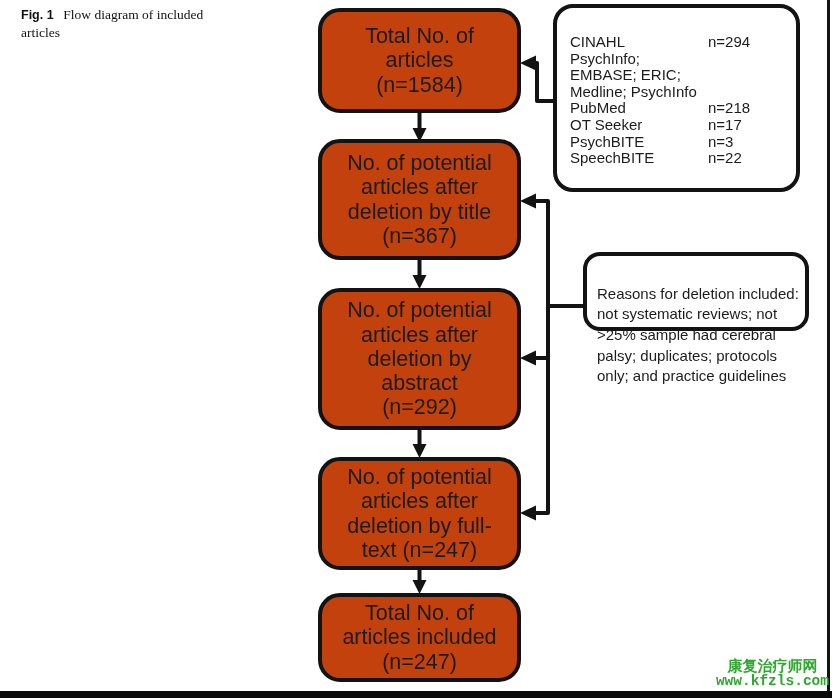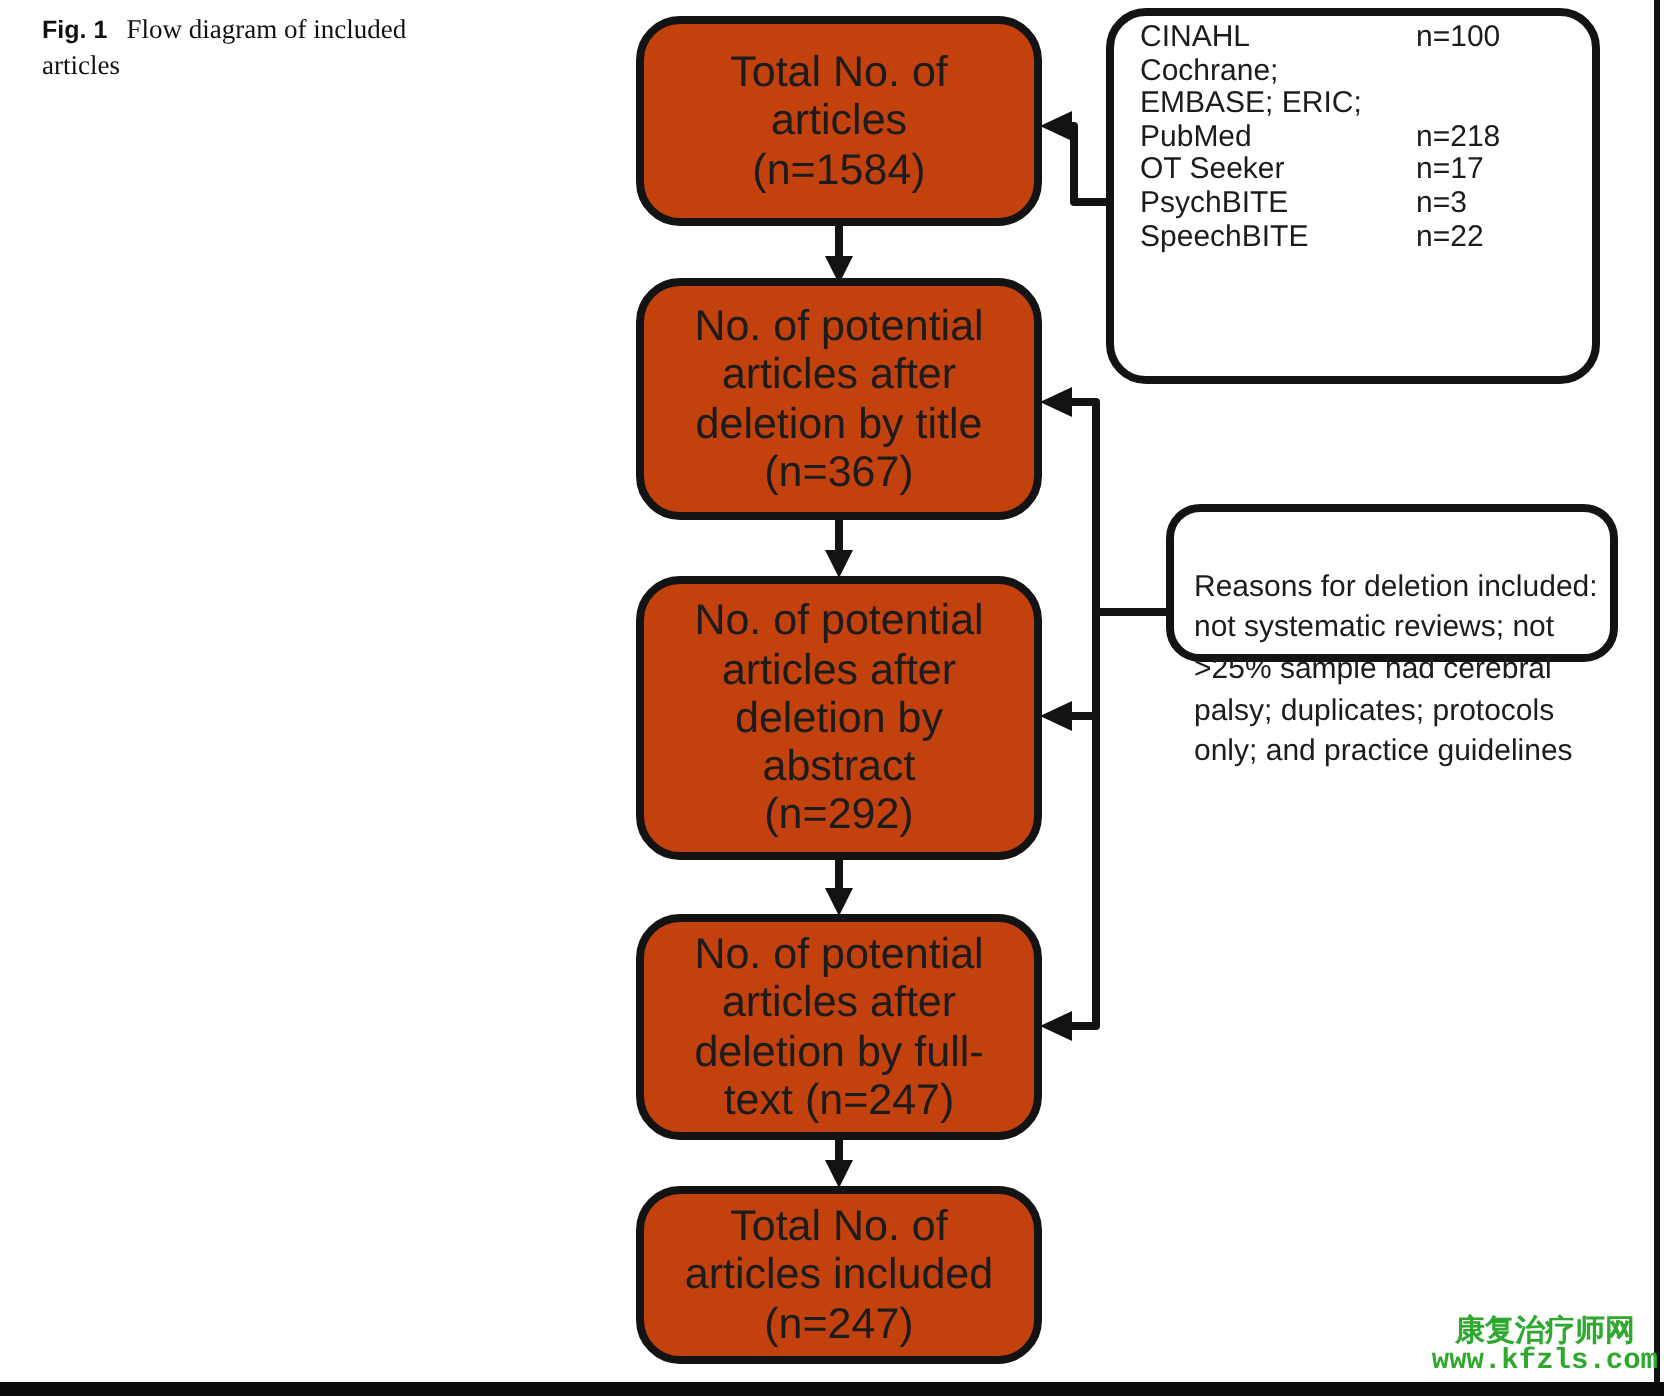--- a/index.html
+++ b/index.html
@@ -56,7 +56,7 @@
     border: 4px solid #131313;
     border-radius: 20px;
     background: #ffffff;
-    padding: 3px 6px 6px 13px;
+    padding: 26px 6px 6px 13px;
     color: #1c1c1c;
     font-size: 15px;
   }

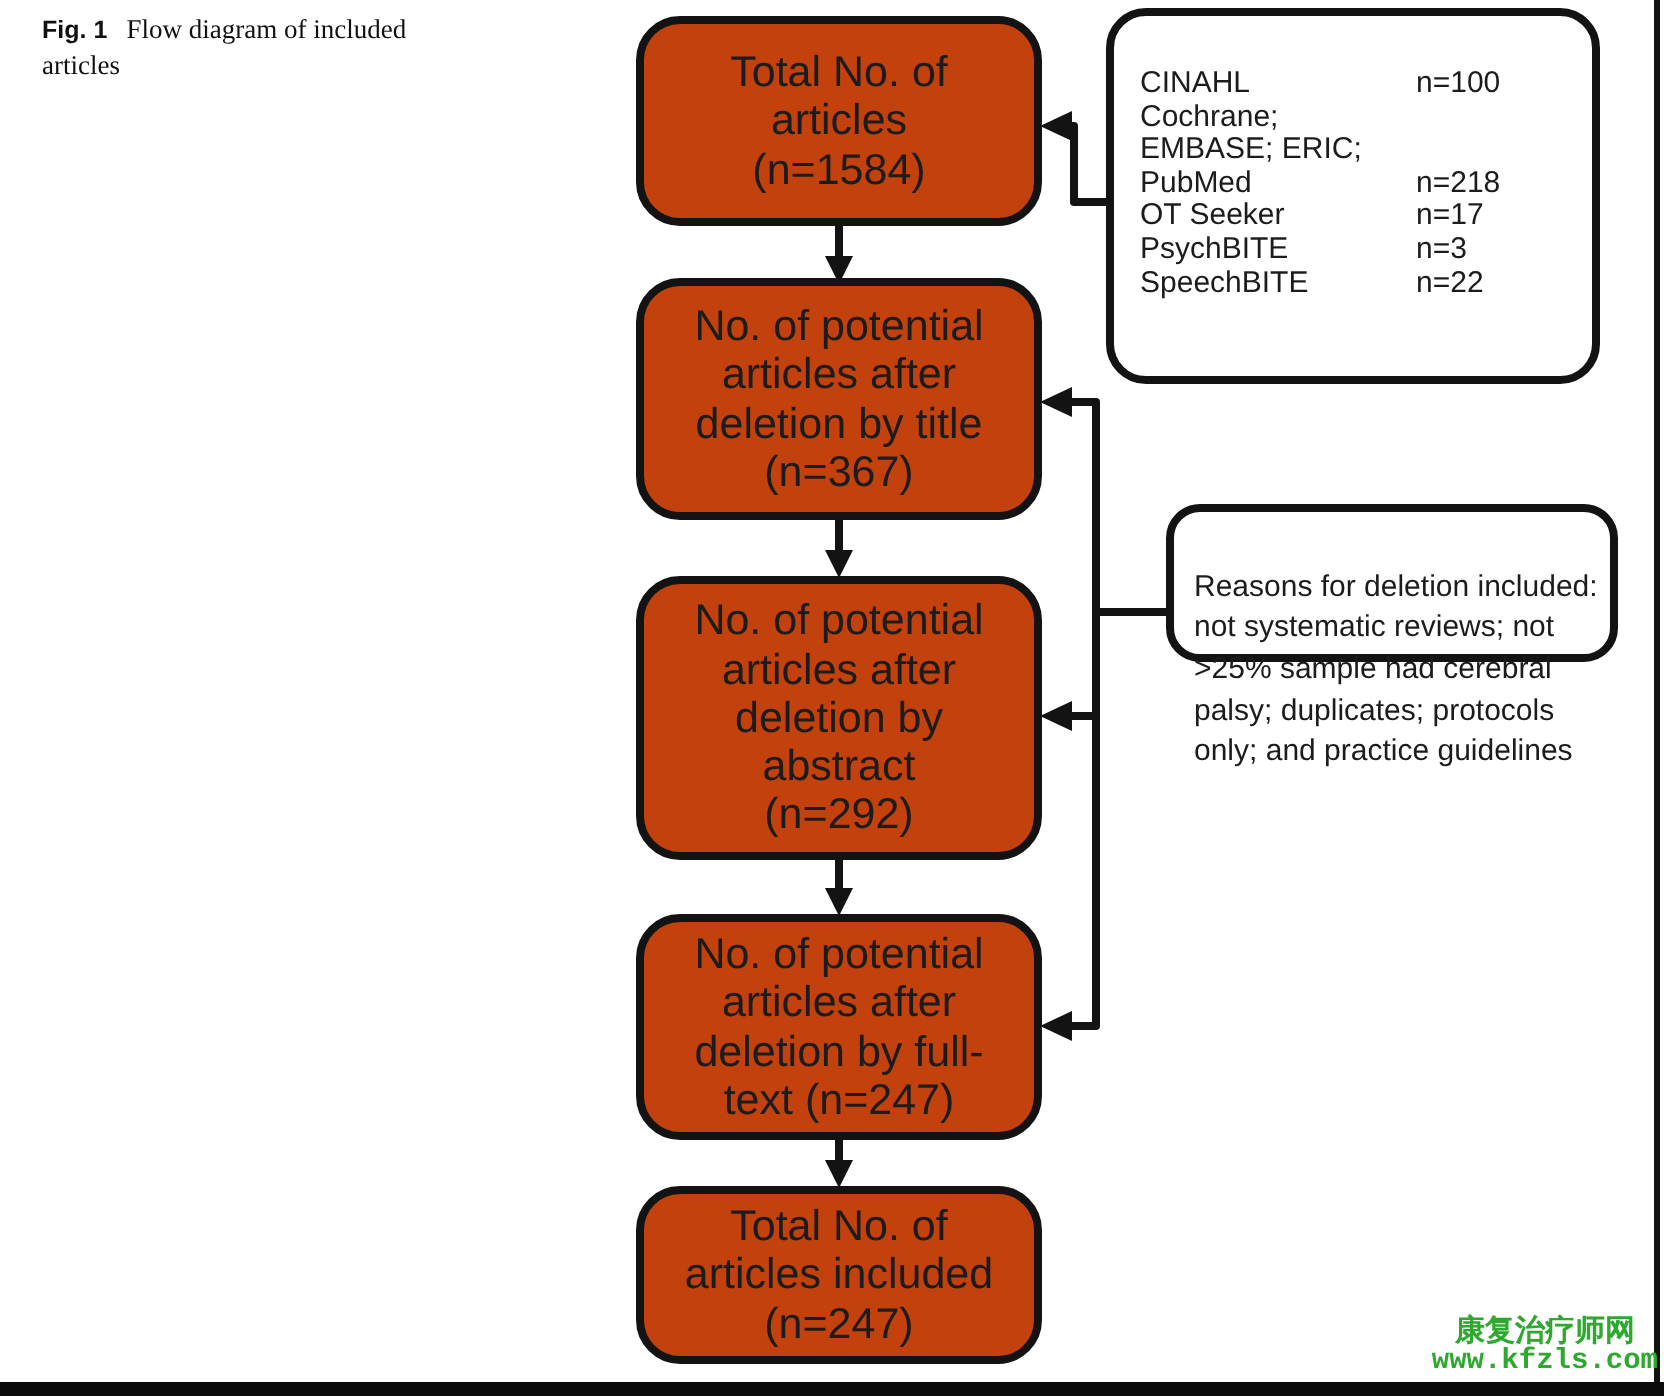--- a/index.html
+++ b/index.html
@@ -174,7 +174,7 @@
   <div class="sources-box">
     <div class="src-row">
       <span>CINAHL</span>
-      <span class="src-count">n=100</span>
+      <span class="src-count">n=294</span>
     </div>
     <div class="src-row">
       <span>Cochrane;</span>

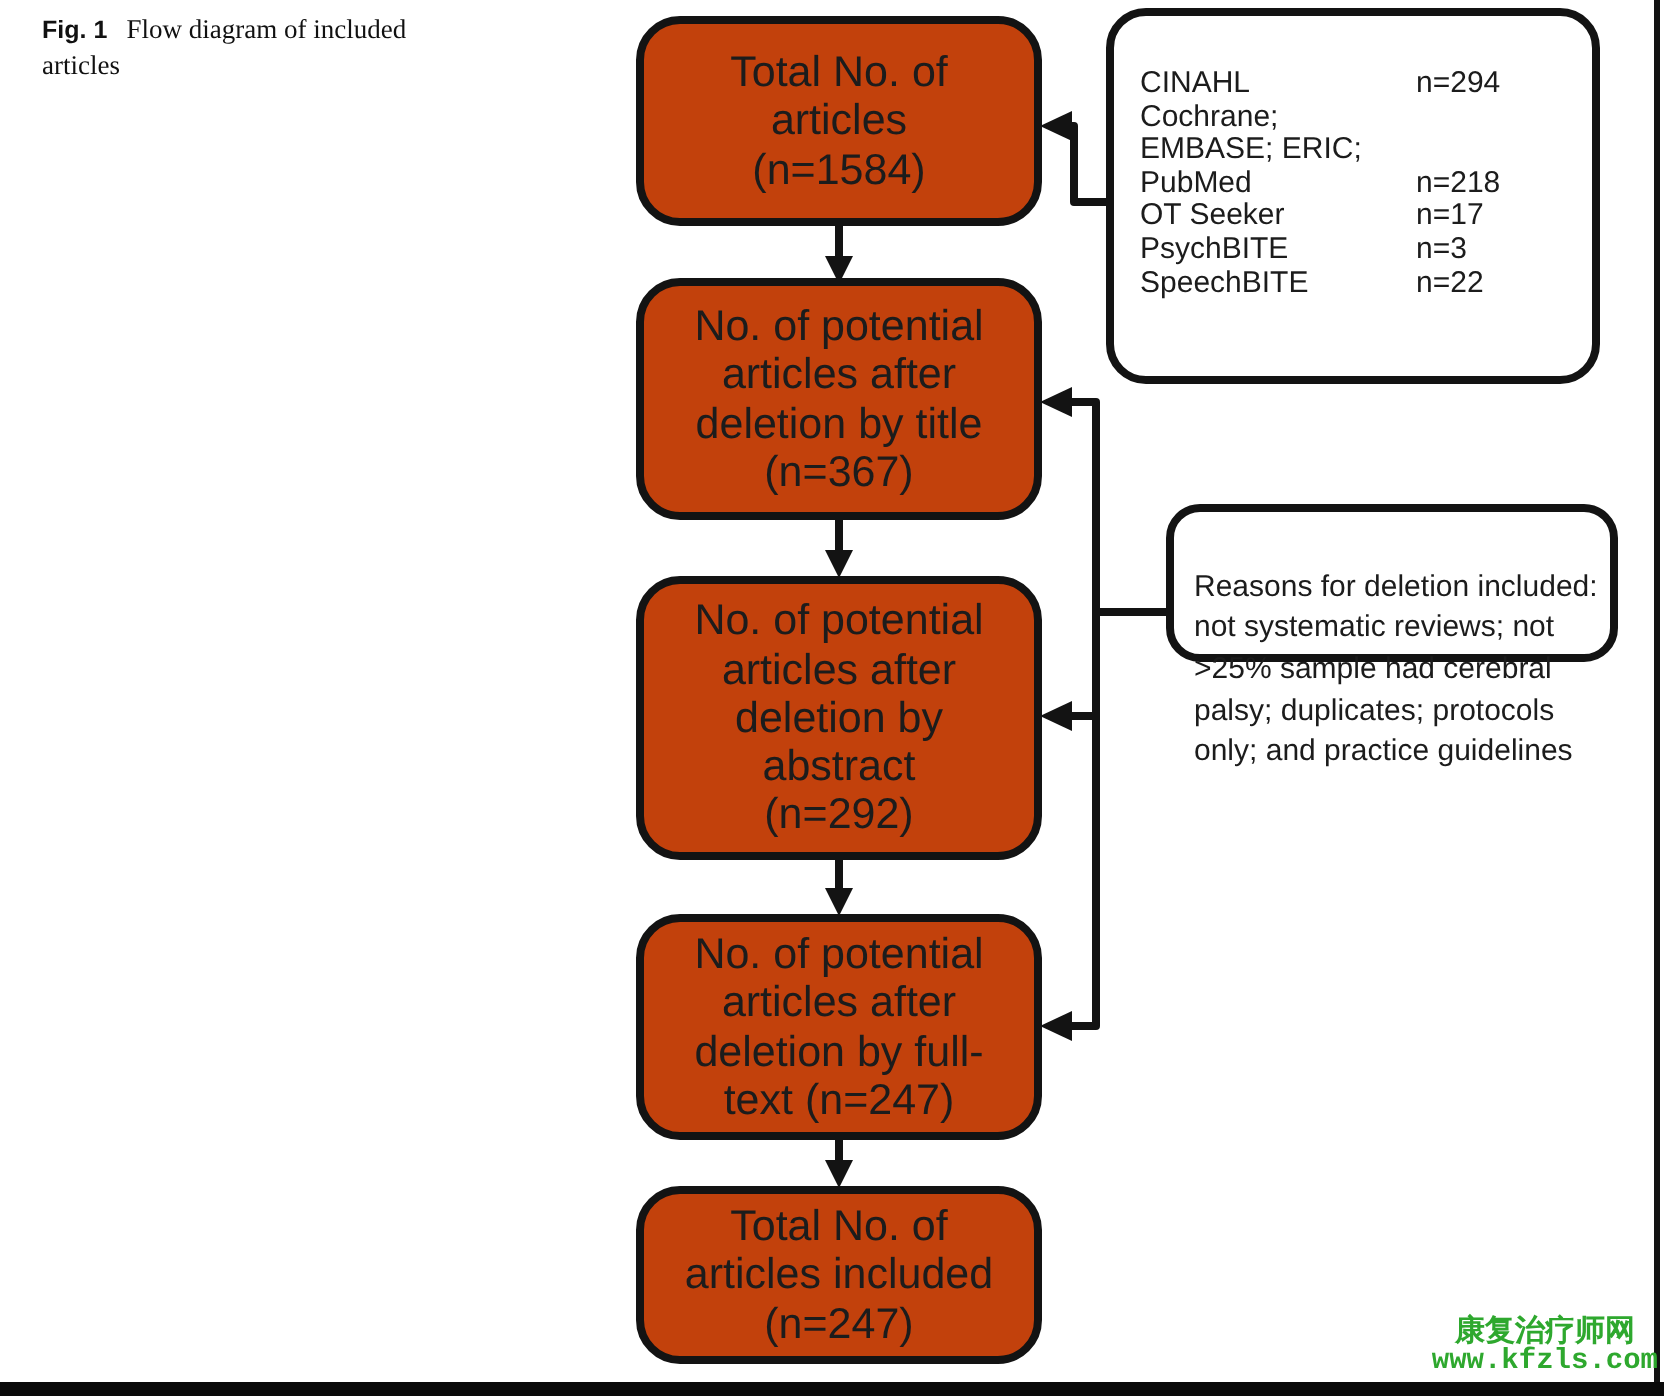--- a/index.html
+++ b/index.html
@@ -177,7 +177,7 @@
       <span class="src-count">n=294</span>
     </div>
     <div class="src-row">
-      <span>Cochrane;</span>
+      <span>PsychInfo;</span>
       <span class="src-count"></span>
     </div>
     <div class="src-row">

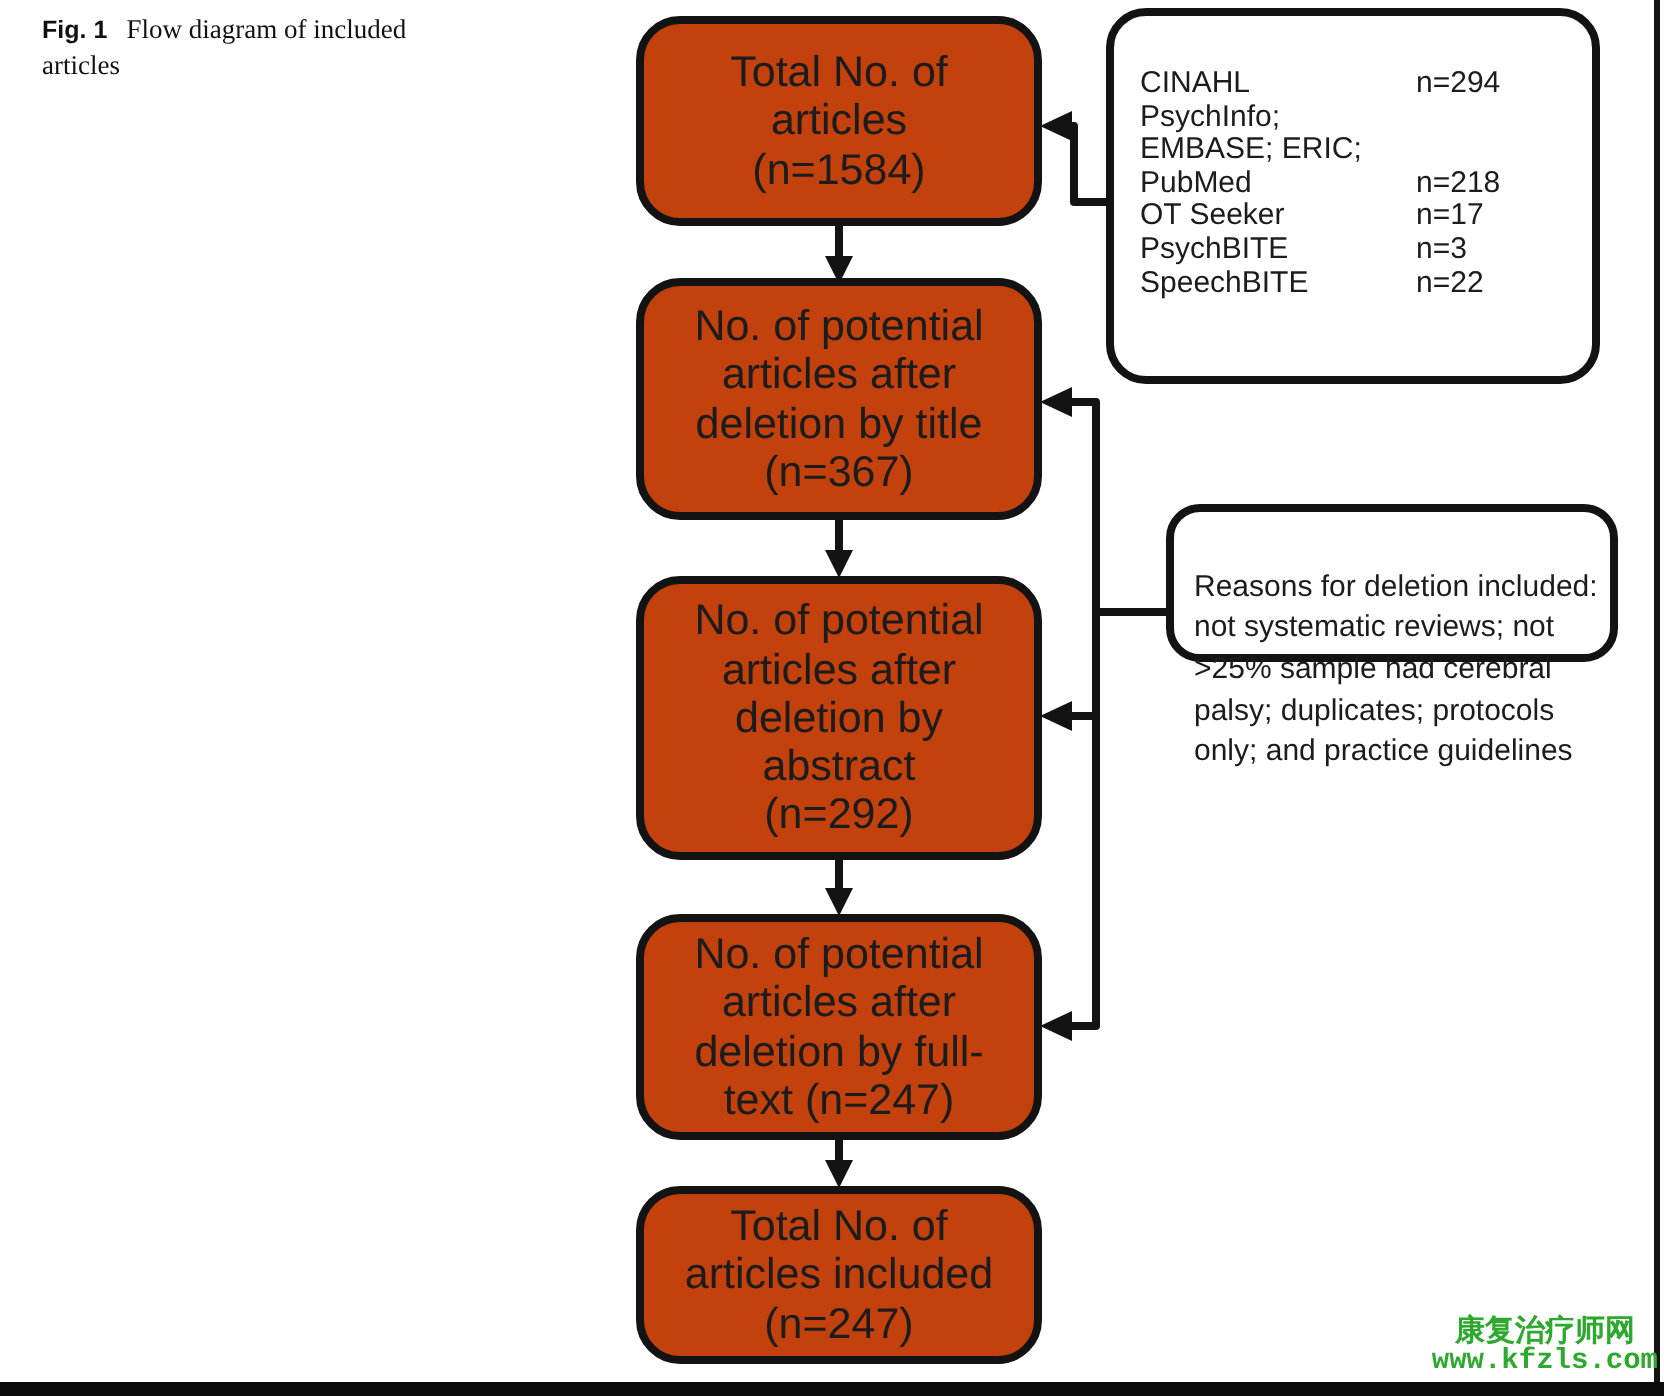--- a/index.html
+++ b/index.html
@@ -185,6 +185,10 @@
       <span class="src-count"></span>
     </div>
     <div class="src-row">
+      <span>Medline; PsychInfo</span>
+      <span class="src-count"></span>
+    </div>
+    <div class="src-row">
       <span>PubMed</span>
       <span class="src-count">n=218</span>
     </div>

